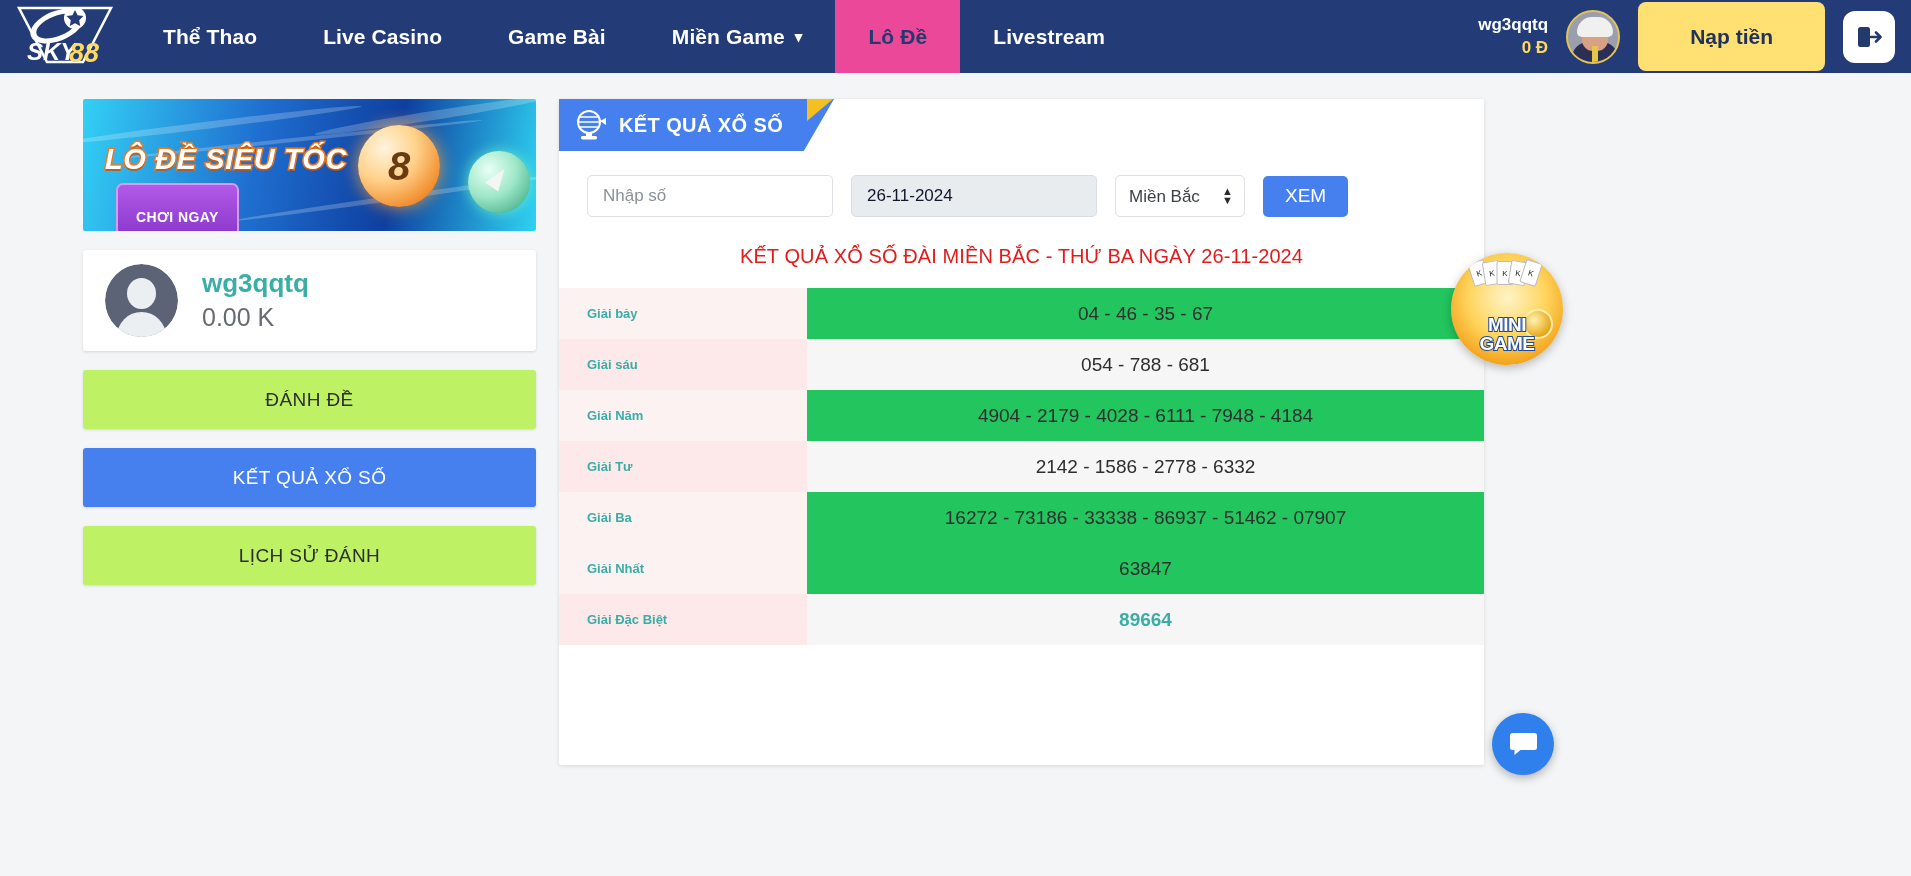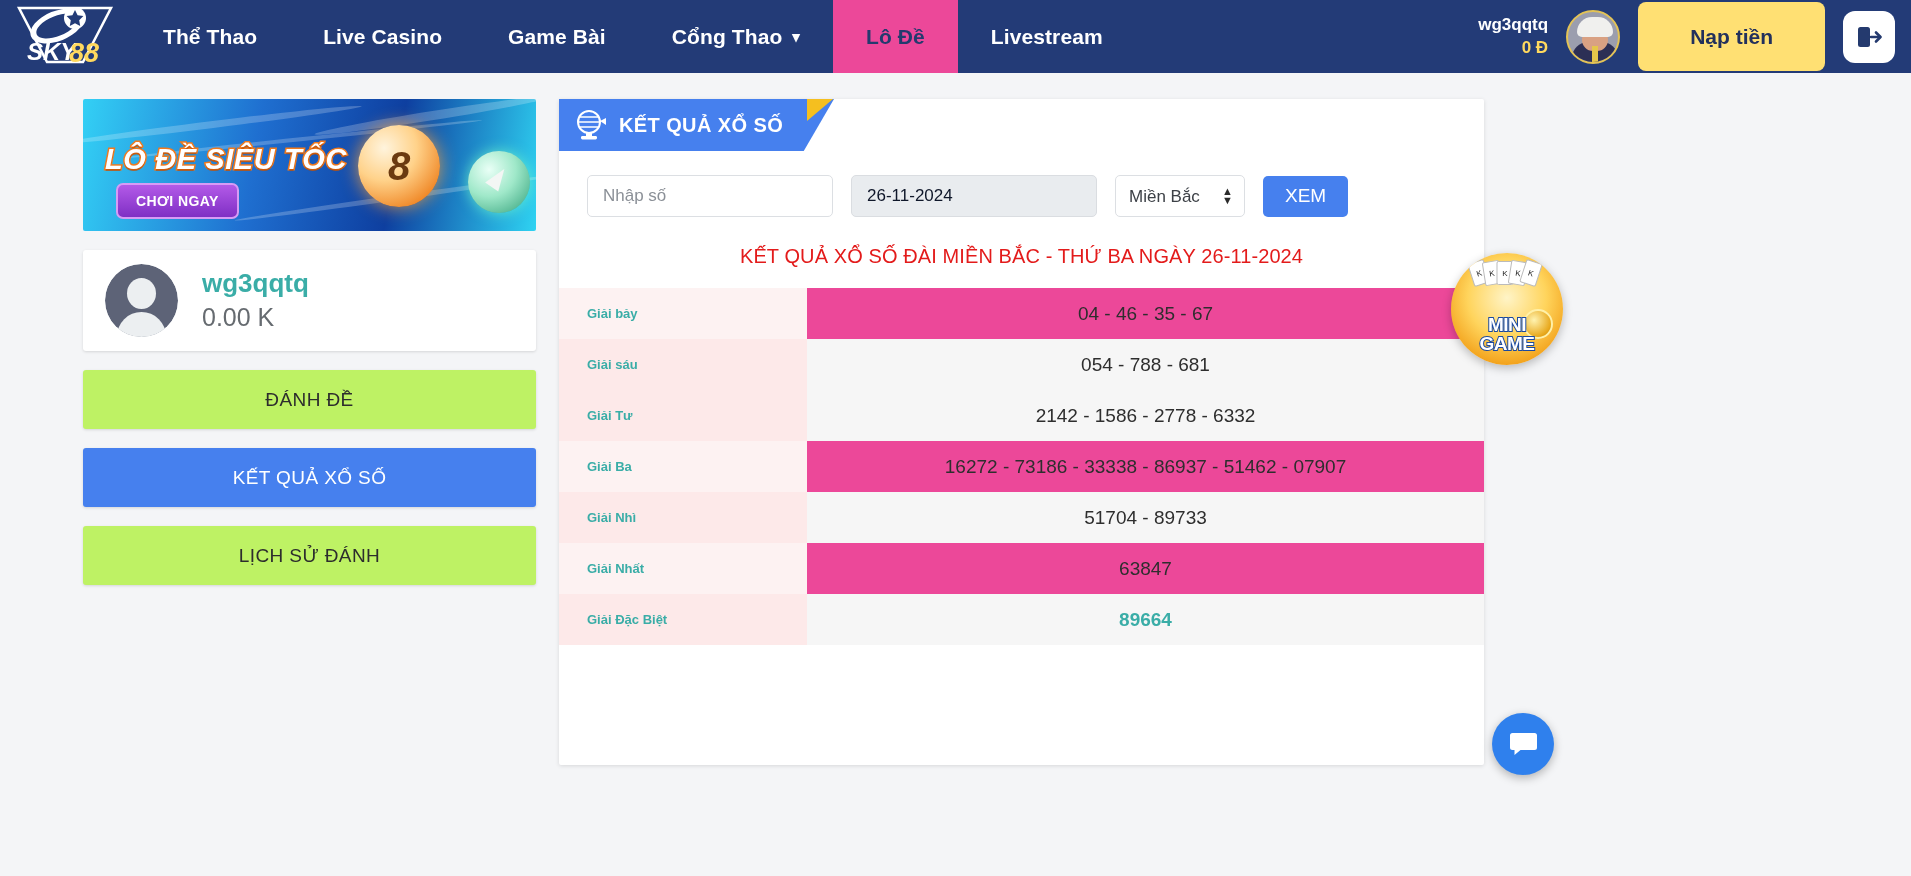--- a/index.html
+++ b/index.html
@@ -262,7 +262,7 @@
         <span>Game Bài</span>
       </div>
       <div class="nav-item">
-        <span>Cổng Thao</span>
+        <span>Miền Game</span>
         <span class="nav-caret">▾</span>
       </div>
       <div class="nav-item active">

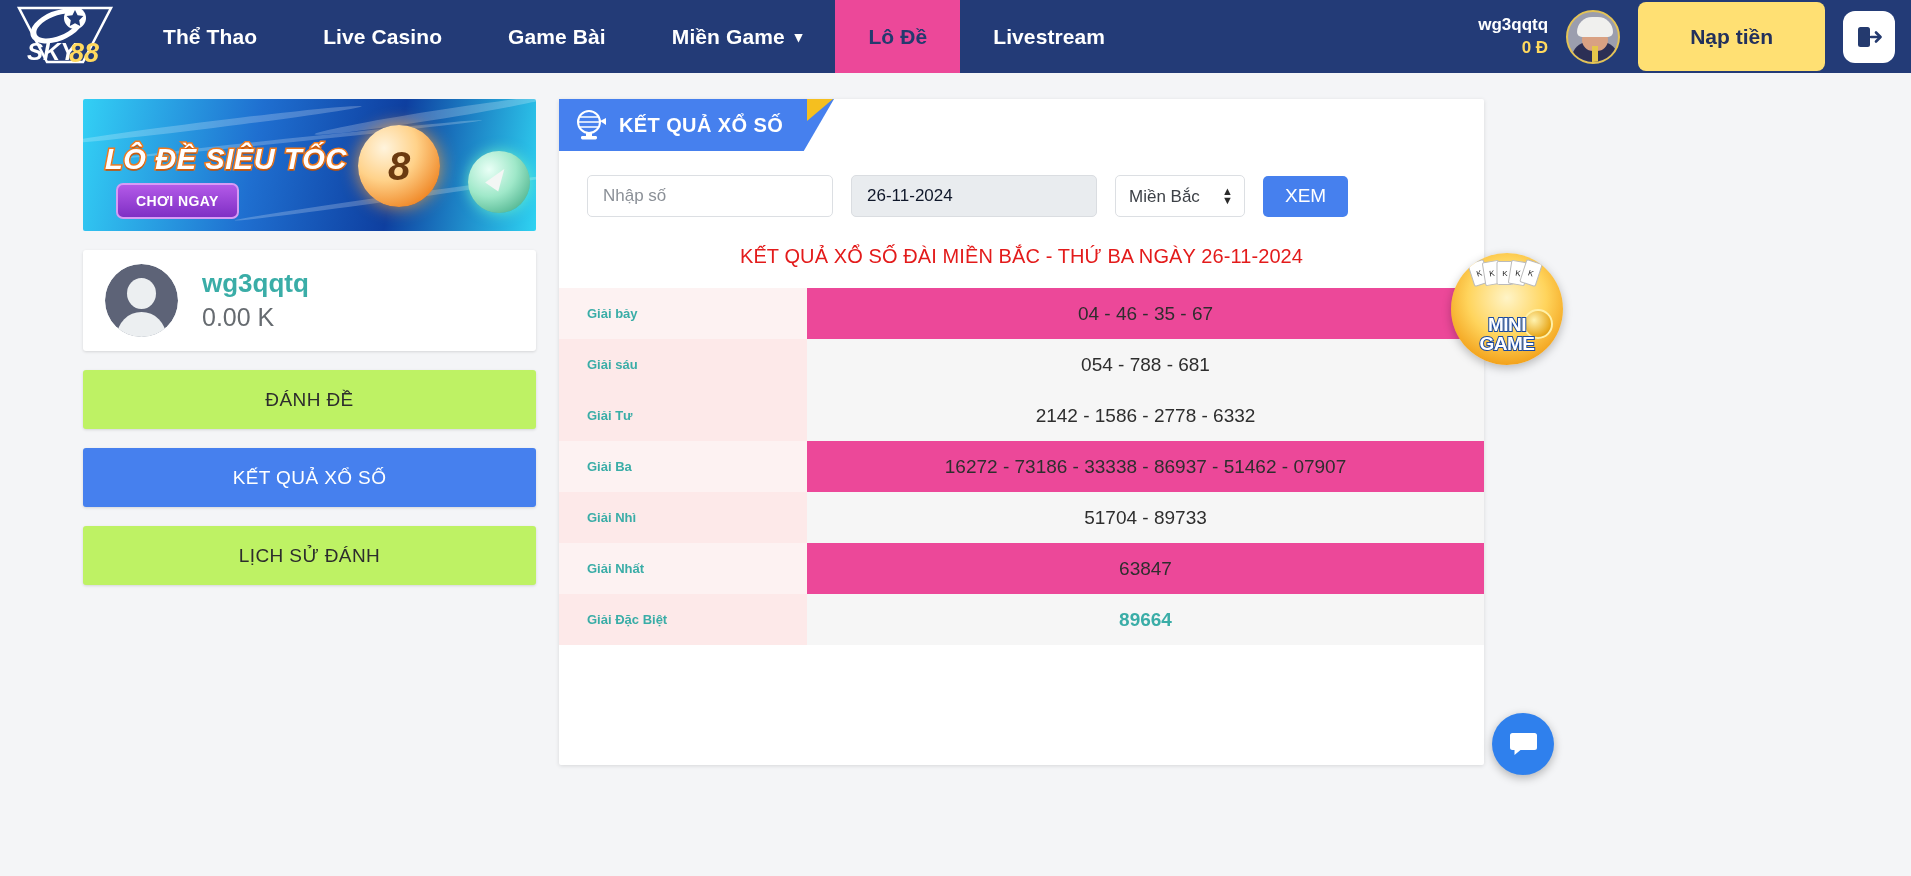--- a/index.html
+++ b/index.html
@@ -89,7 +89,7 @@
     position: absolute; left: 33px; top: 84px;
     background: linear-gradient(180deg,#b35ae8,#7f2fc4);
     color: #ffffff; font-size: 14px; font-weight: 800;
-    padding: 8px 18px; border-radius: 7px; letter-spacing: .4px;
+    padding: 24px 18px; border-radius: 7px; letter-spacing: .4px;
     border: 2px solid #d79bf5; cursor: pointer;
   }
   .ball {

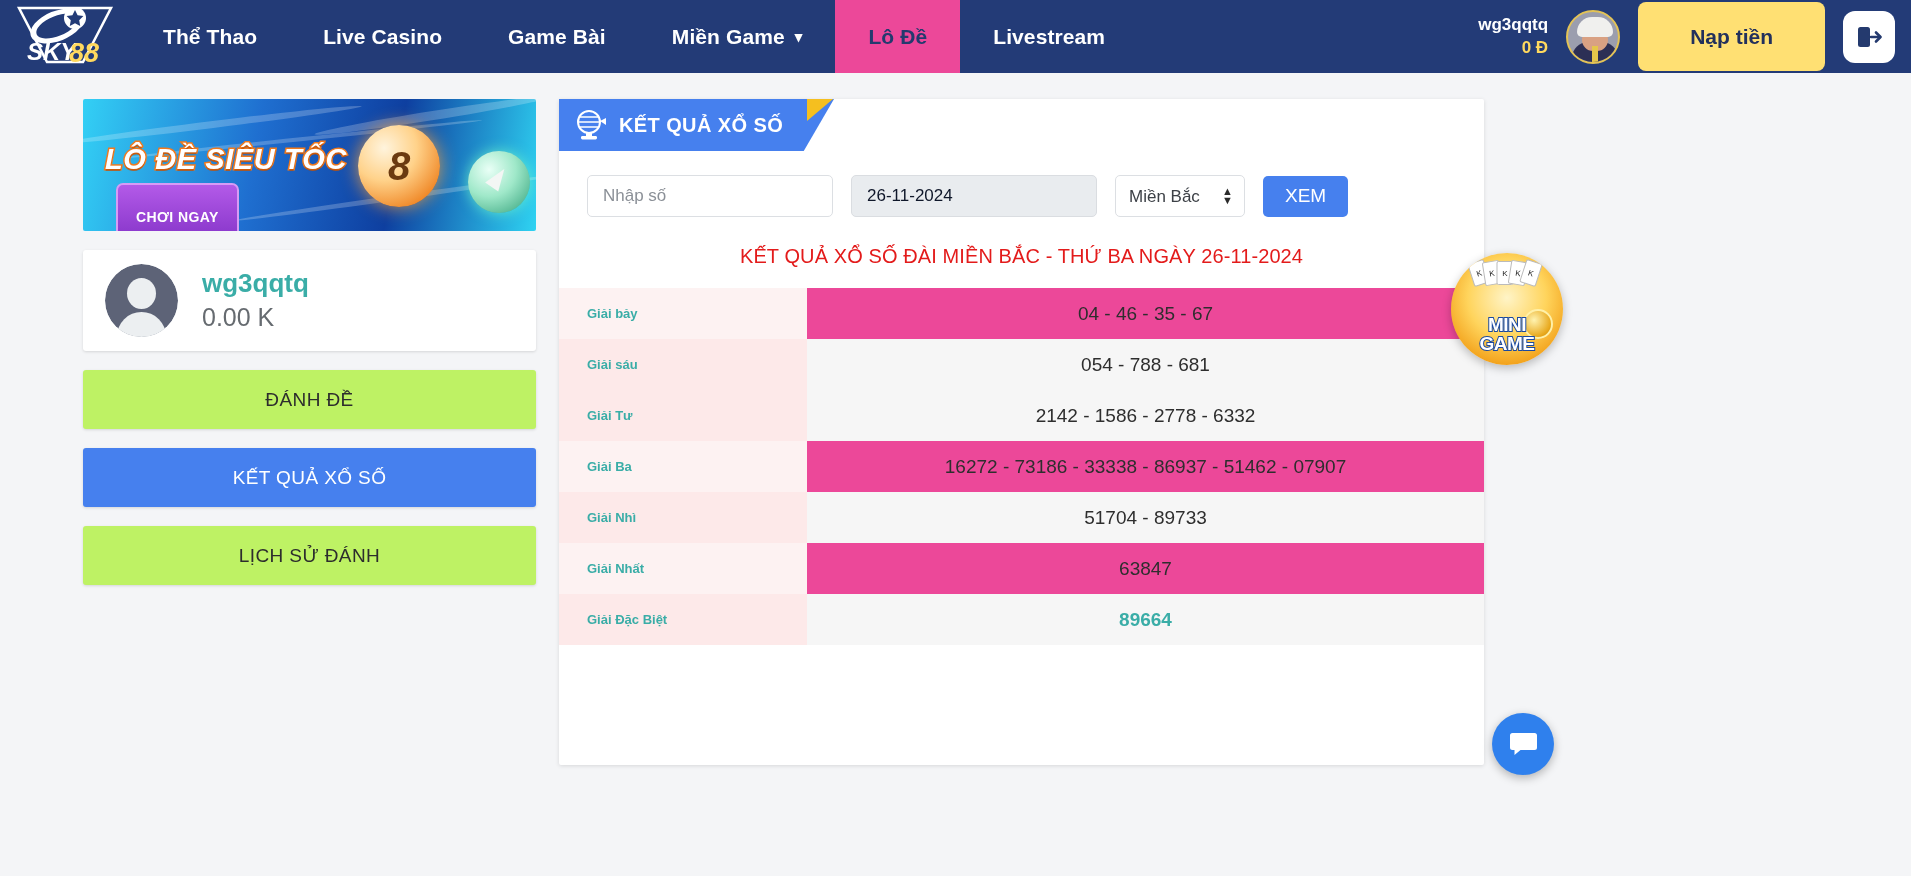--- a/index.html
+++ b/index.html
@@ -188,7 +188,7 @@
   }
   .rtable td.val { text-align: center; font-size: 19px; color: #2e2e2e; }
   .rtable tr.odd  td.lbl { background: #fdf2f2; }
-  .rtable tr.odd  td.val { background: #ec4899; }
+  .rtable tr.odd  td.val { background: #22c55e; }
   .rtable tr.even td.lbl { background: #fde9e9; }
   .rtable tr.even td.val { background: #f6f6f6; }
   .rtable td.val.special { color: #3aada7; font-weight: 700; }

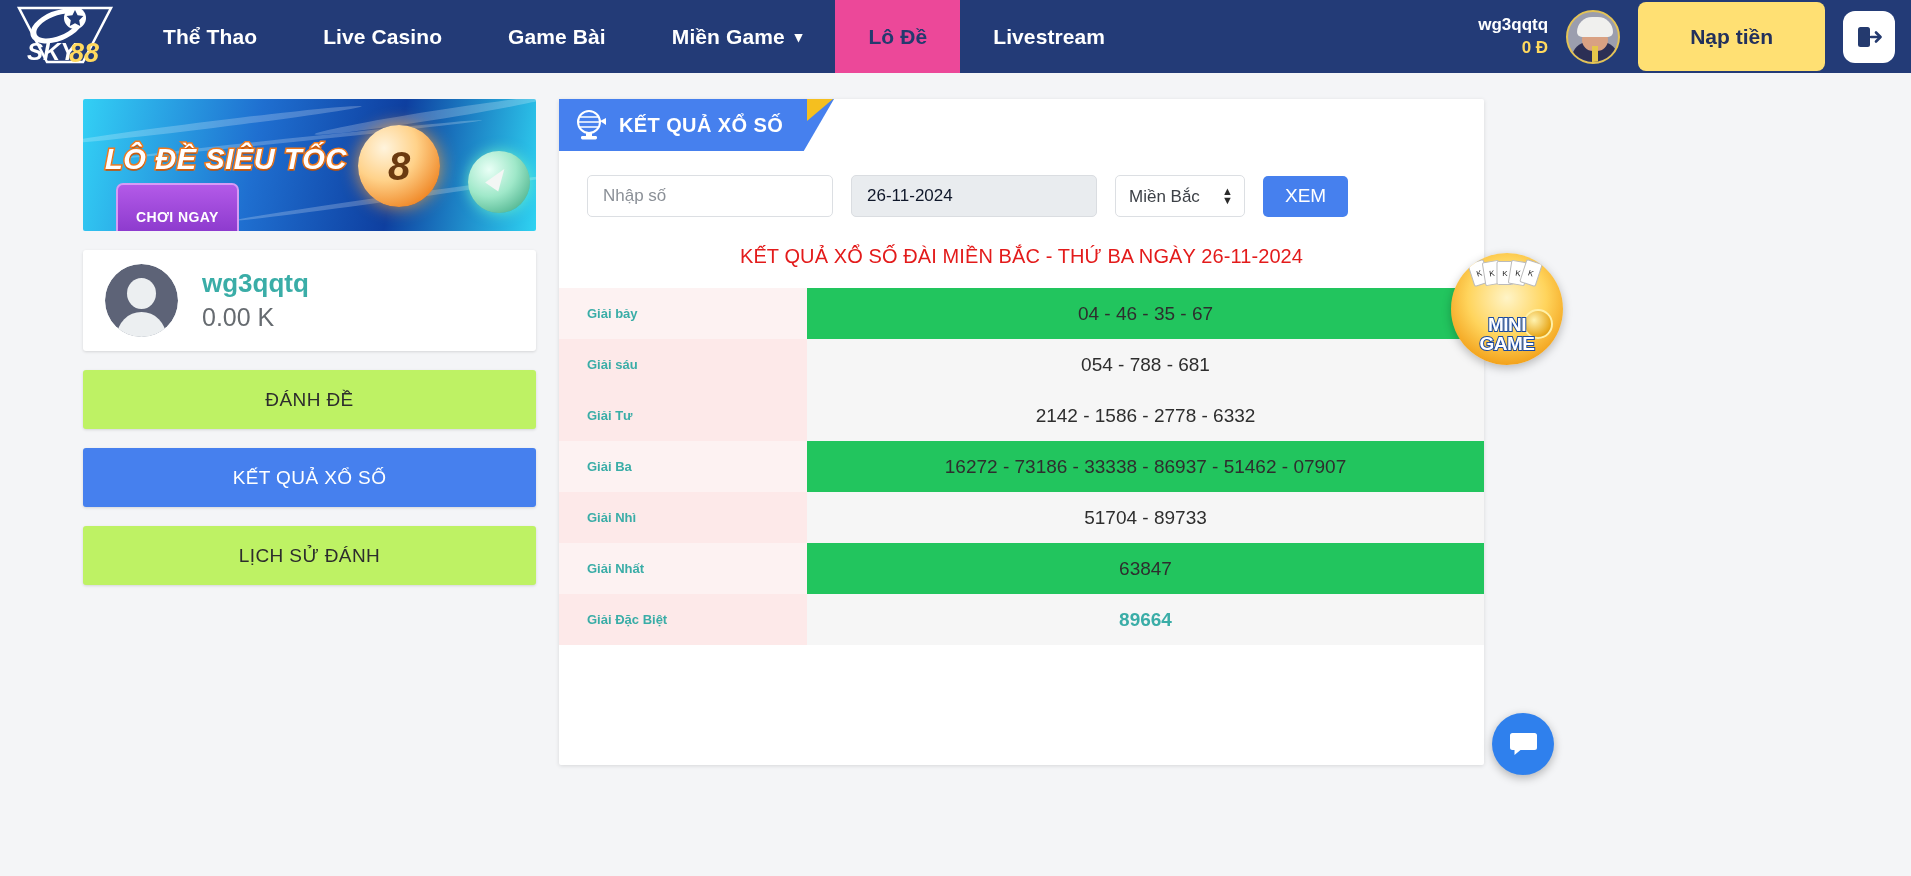--- a/index.html
+++ b/index.html
@@ -373,6 +373,10 @@
             <td class="lbl">Giải sáu</td>
             <td class="val">054 - 788 - 681</td>
           </tr>
+          <tr class="odd">
+            <td class="lbl">Giải Năm</td>
+            <td class="val">4904 - 2179 - 4028 - 6111 - 7948 - 4184</td>
+          </tr>
           <tr class="even">
             <td class="lbl">Giải Tư</td>
             <td class="val">2142 - 1586 - 2778 - 6332</td>

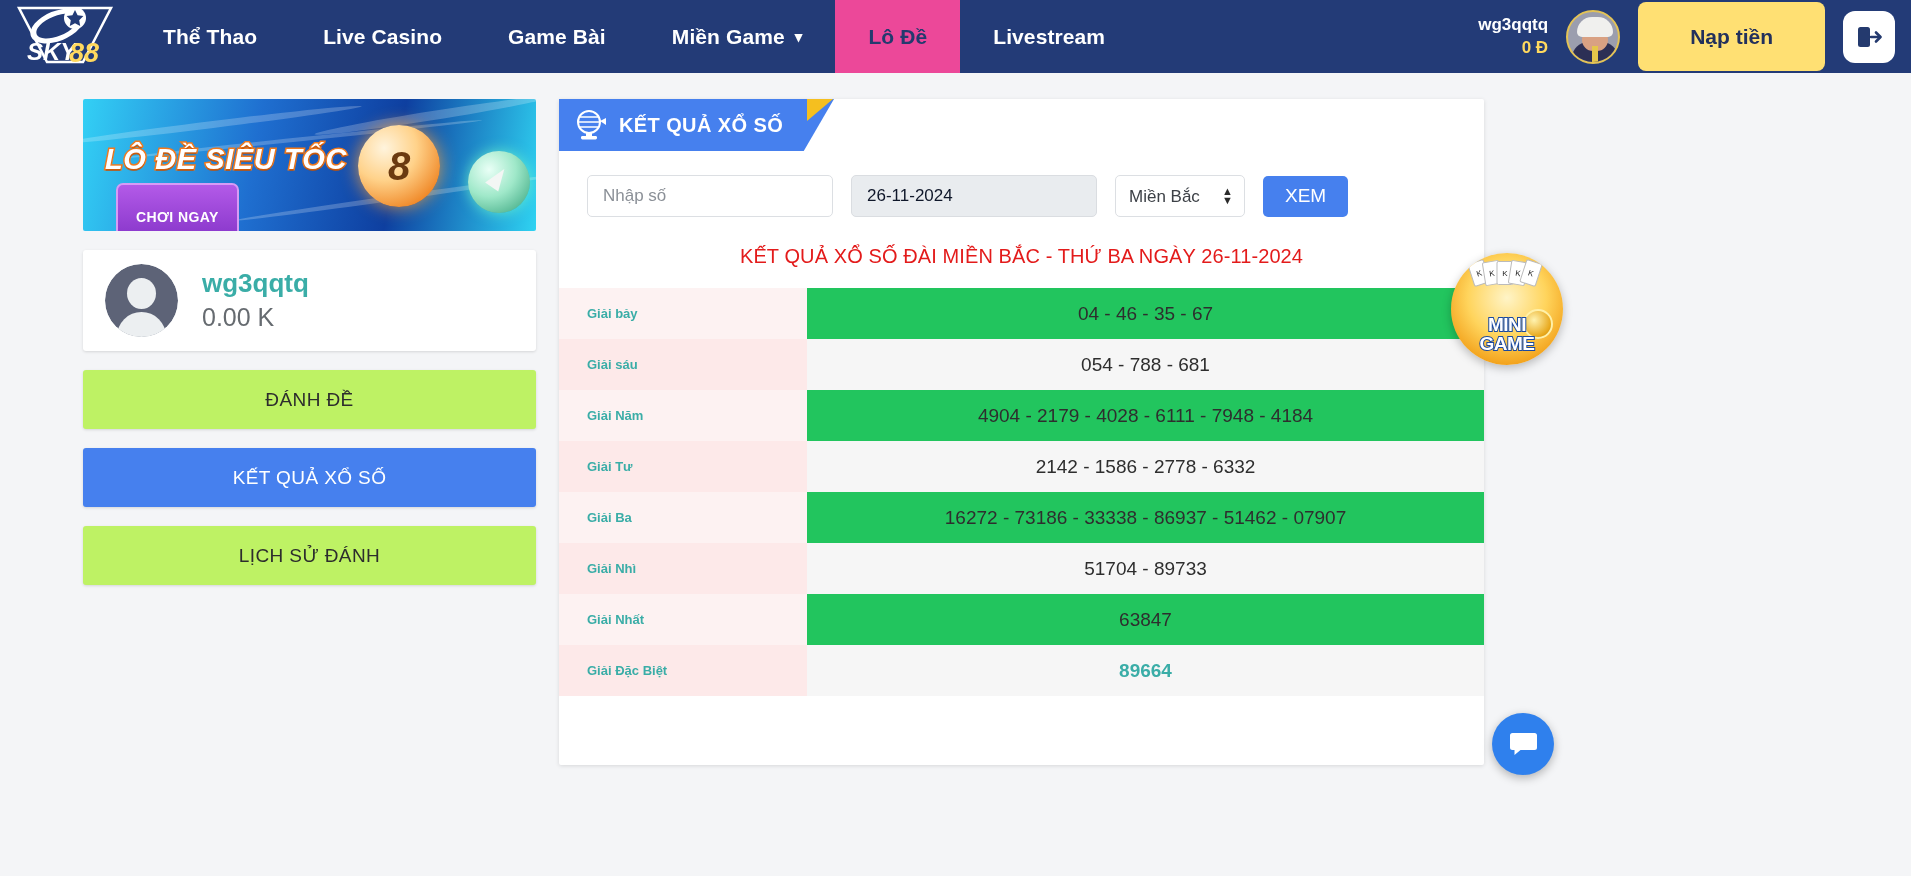--- a/index.html
+++ b/index.html
@@ -385,10 +385,6 @@
             <td class="lbl">Giải Ba</td>
             <td class="val">16272 - 73186 - 33338 - 86937 - 51462 - 07907</td>
           </tr>
-          <tr class="even">
-            <td class="lbl">Giải Nhì</td>
-            <td class="val">51704 - 89733</td>
-          </tr>
           <tr class="odd">
             <td class="lbl">Giải Nhất</td>
             <td class="val">63847</td>

